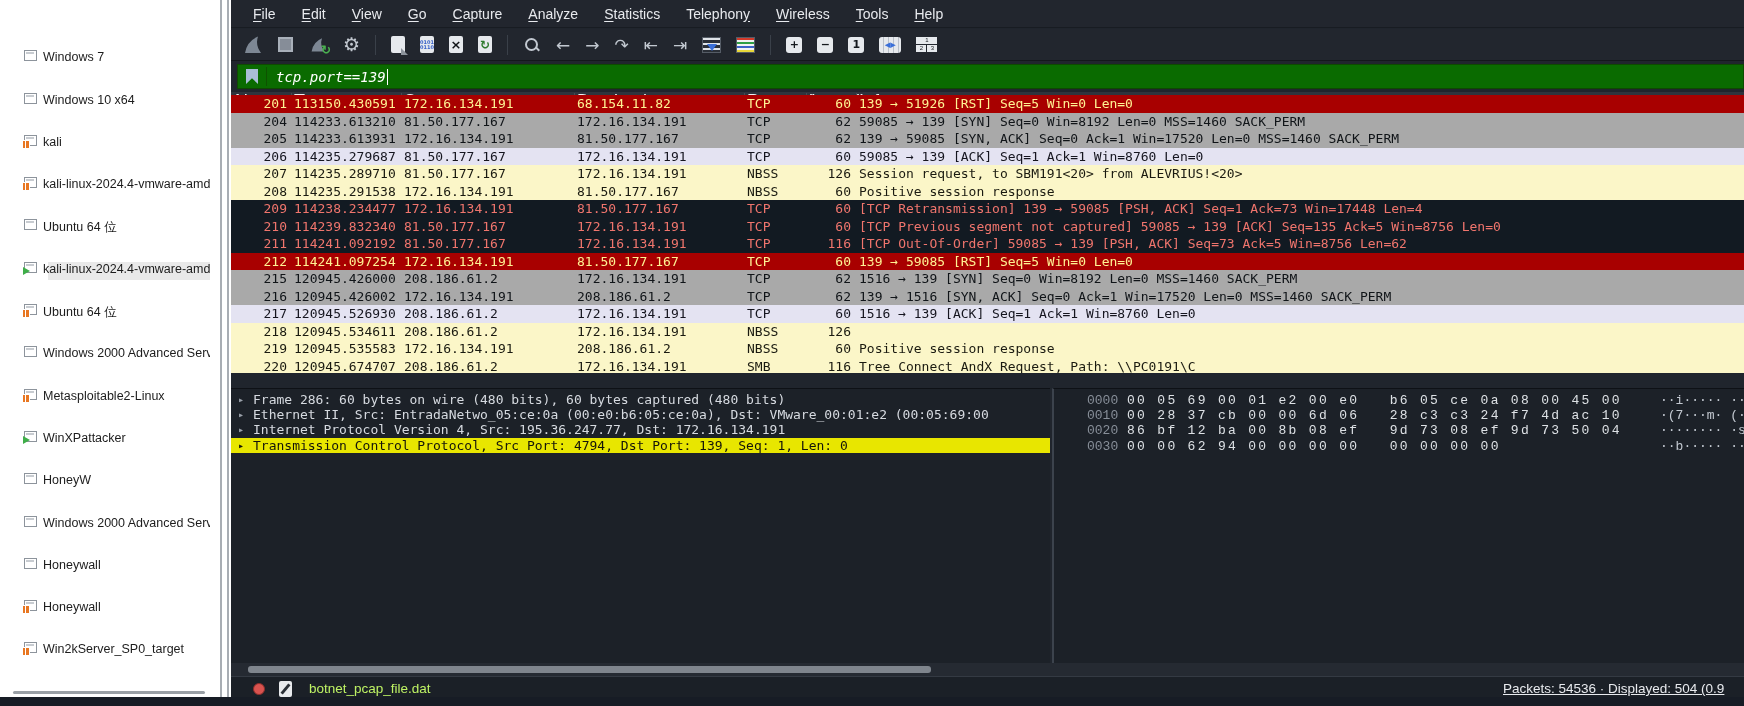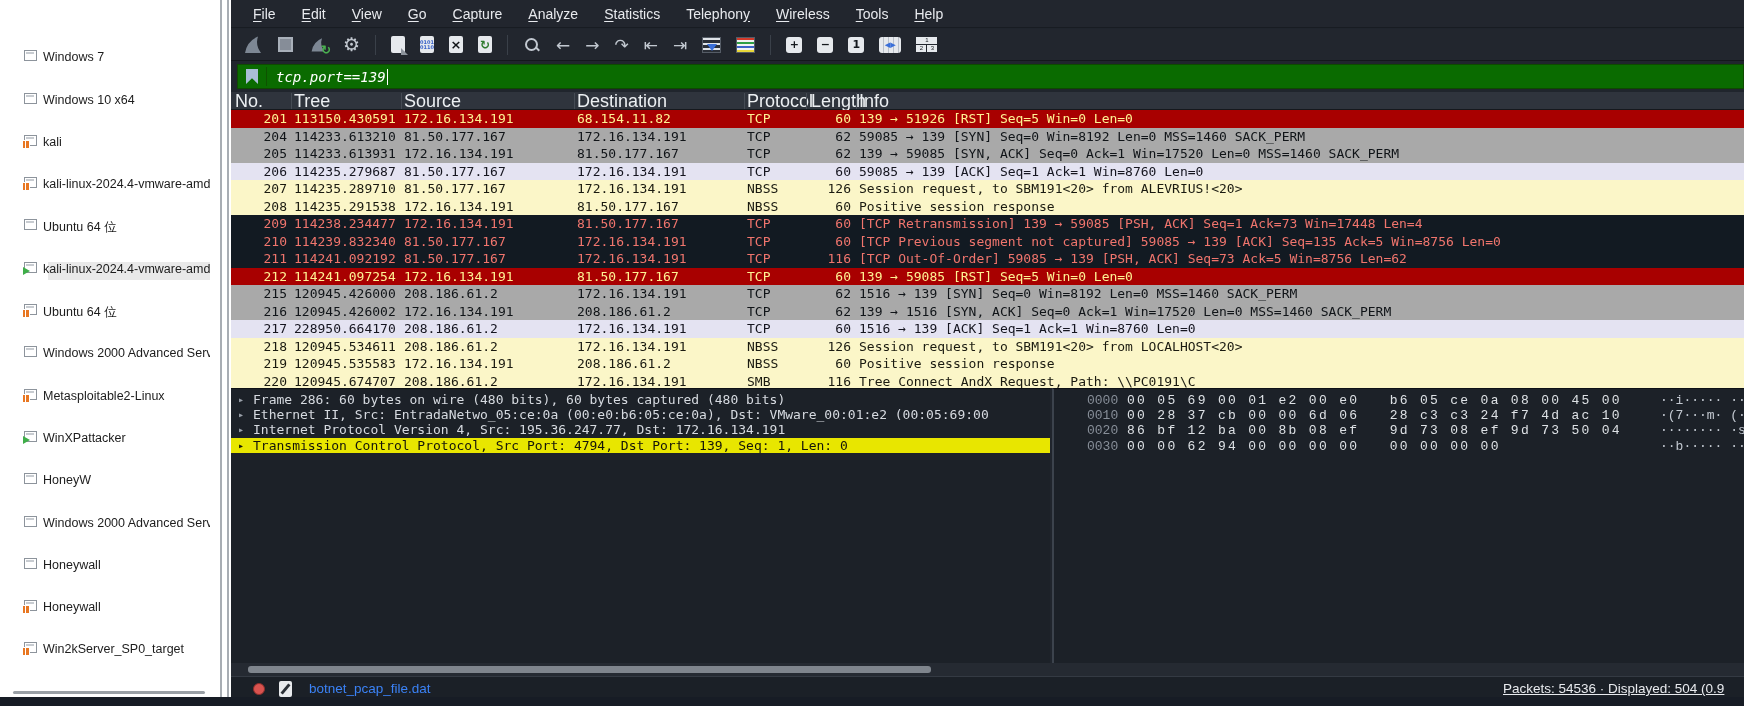--- a/index.html
+++ b/index.html
@@ -88,7 +88,7 @@
   .c.info  { left:628px; }
   .phead .no { left:4px; width:auto; text-align:left; }
   .phead .len { left:580px; width:auto; text-align:right; }
-  .prows { position:absolute; left:0; top:110px; right:0; height:278px; overflow:hidden; background:#b91c1c; }
+  .prows { position:absolute; left:0; top:95px; right:0; height:278px; overflow:hidden; background:#b91c1c; }
   .prow { position:relative; height:17.5px; font-family:"DejaVu Sans Mono", monospace; font-size:13px; }
   .prow .c { line-height:17.5px; }
   .c-red      { background:#a80000; color:#fff293; }

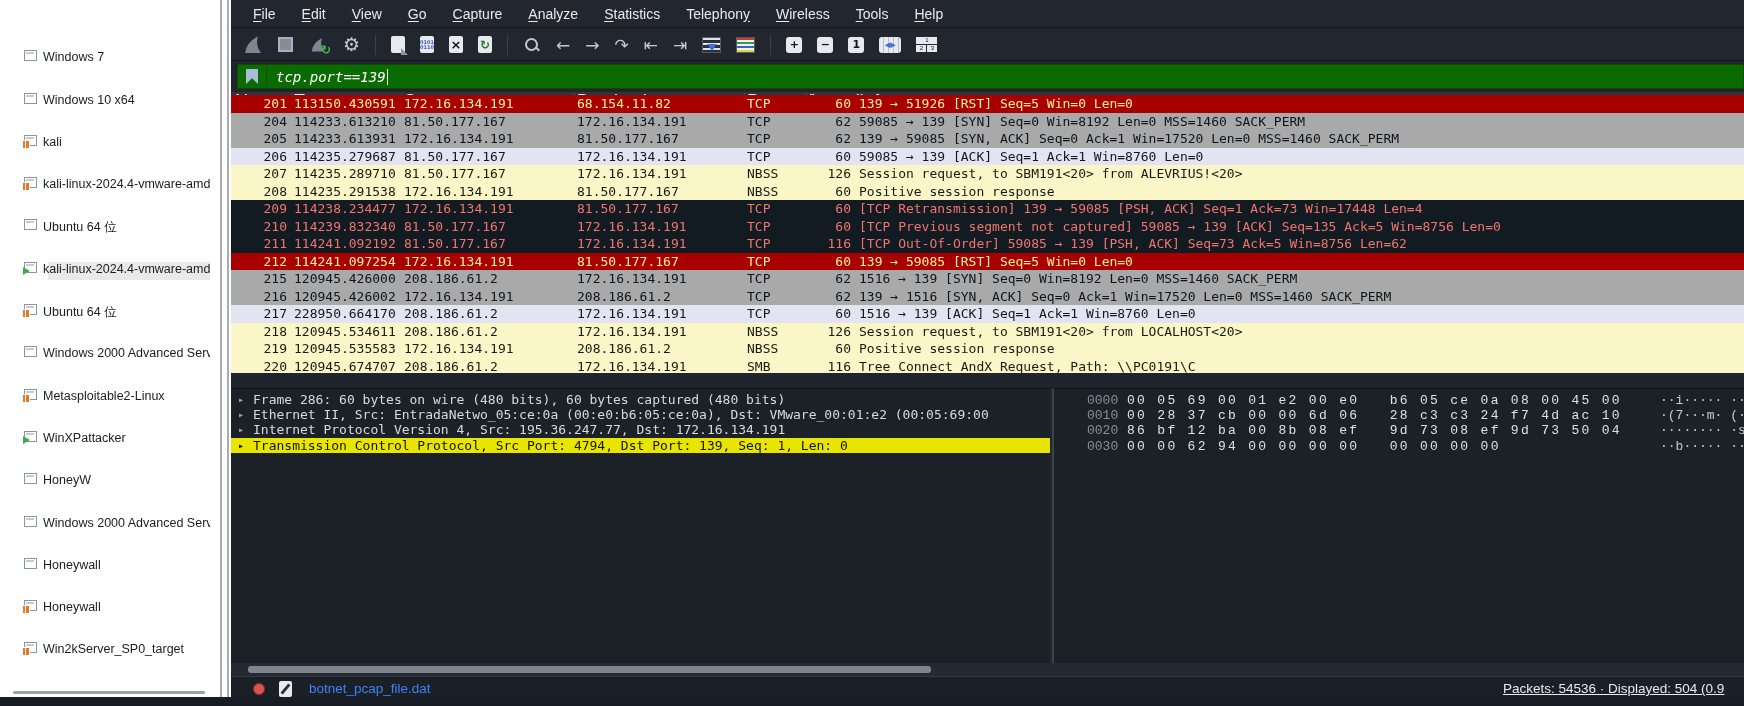--- a/index.html
+++ b/index.html
@@ -471,7 +471,7 @@
 
         <div class="prow c-lavender">
           <span class="c no">217</span>
-          <span class="c time">228950.664170</span>
+          <span class="c time">120945.526930</span>
           <span class="c src">208.186.61.2</span>
           <span class="c dst">172.16.134.191</span>
           <span class="c proto">TCP</span>

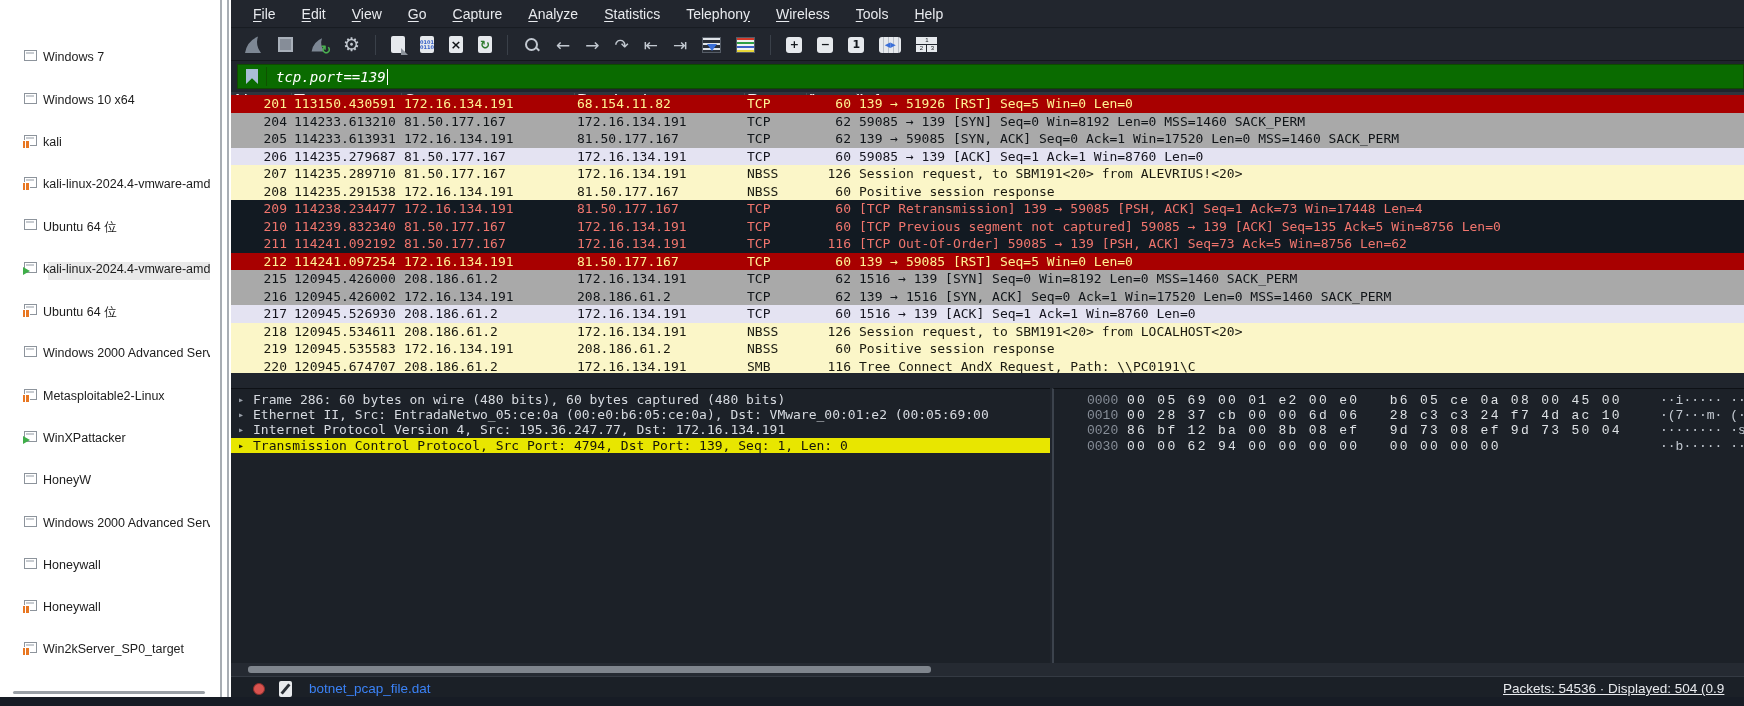--- a/index.html
+++ b/index.html
@@ -486,7 +486,6 @@
           <span class="c dst">172.16.134.191</span>
           <span class="c proto">NBSS</span>
           <span class="c len">126</span>
-          <span class="c info">Session request, to SBM191&lt;20&gt; from LOCALHOST&lt;20&gt;</span>
         </div>
 
         <div class="prow c-yellow">

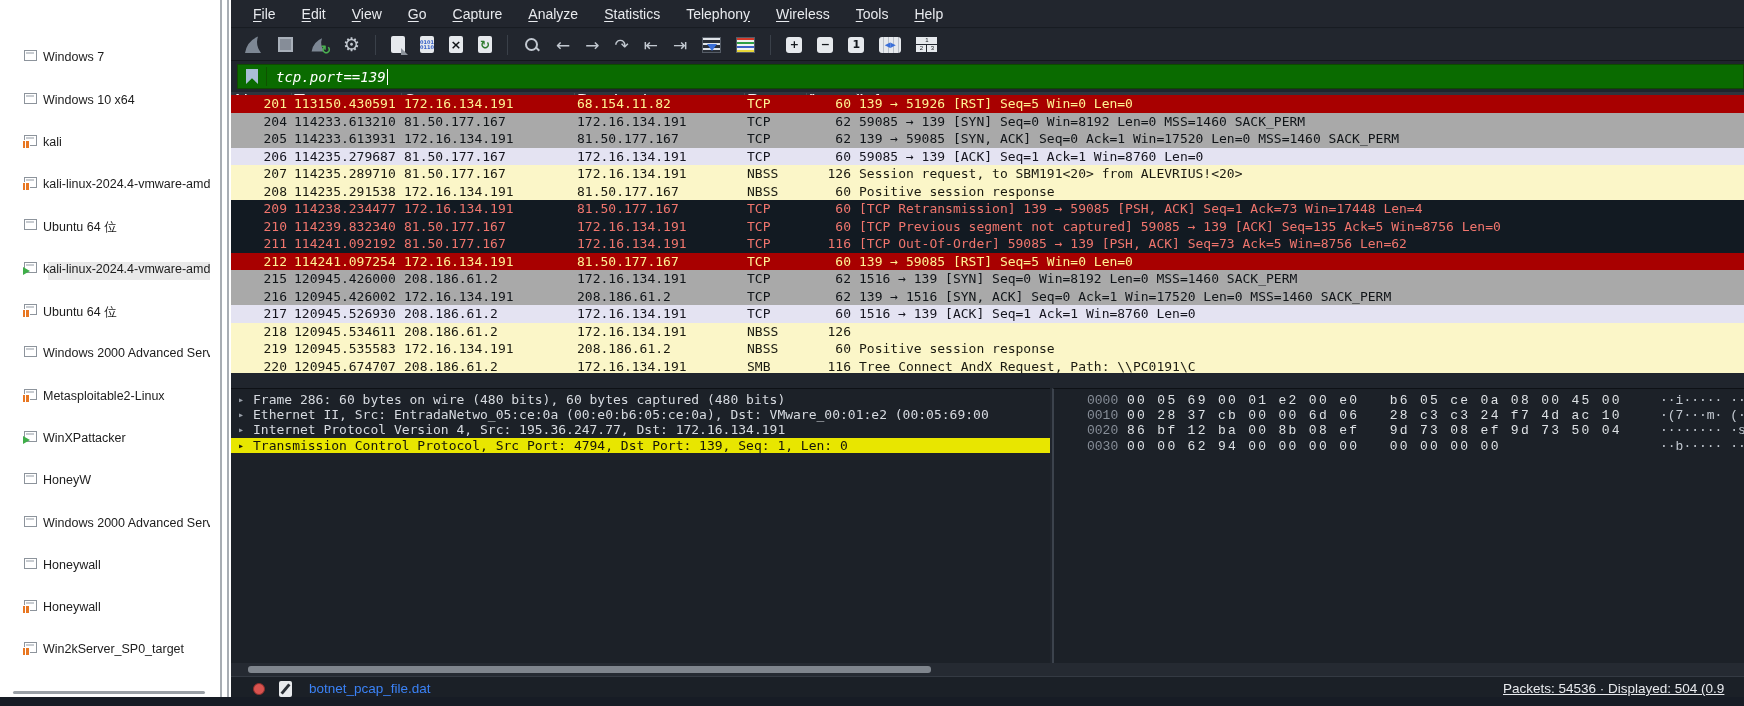--- a/index.html
+++ b/index.html
@@ -123,7 +123,7 @@
          background:#d9534f; border:1px solid #8f2f2c; }
   .note-icon { position:absolute; left:48px; top:4px; width:13px; height:16px; background:#e8eaed; border-radius:2px; }
   .note-icon::after { content:""; position:absolute; left:5px; top:2px; width:3px; height:12px; background:#2a2f36; transform:rotate(40deg); }
-  .fname { position:absolute; left:78px; top:4px; color:#3b82f6; font-size:13.5px; }
+  .fname { position:absolute; left:78px; top:4px; color:#bef264; font-size:13.5px; }
   .pstats { position:absolute; left:1272px; top:4px; color:#e8eaee; font-size:13.5px; white-space:nowrap;text-decoration:underline; }
 
   .bottom-strip { position:absolute; left:0; top:697px; width:1744px; height:9px; background:#171c25; }

